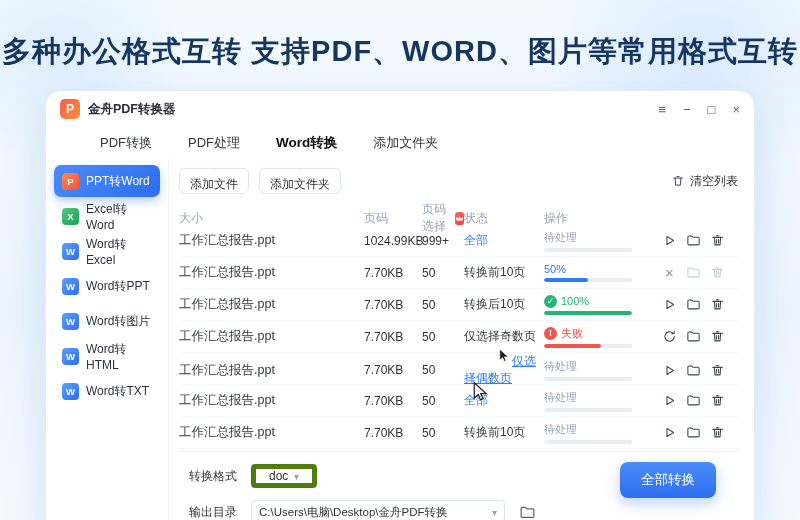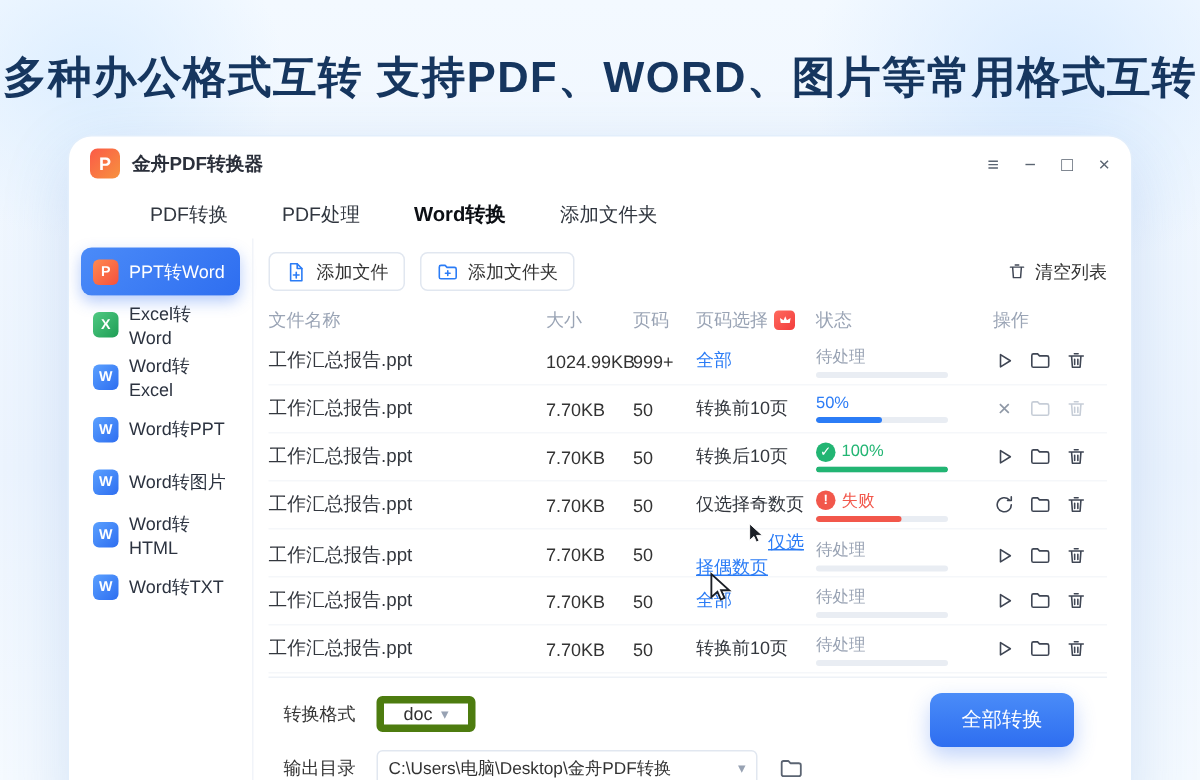--- a/index.html
+++ b/index.html
@@ -49,7 +49,7 @@
   
   .toolbar { display:flex; align-items:center; gap:10px; height:28px; margin-bottom:6px; }
   .btn-outline { height:26px; padding:0 10px; border:1px solid #e1e7f0; border-radius:5px; background:#fff;
-                 display:flex; gap:6px; align-items:center; font-size:12px; color:#333; cursor:pointer; }
+                 display:flex; gap:6px; align-items:center; font-size:12px; color:#333; cursor:pointer;flex-direction:column; }
   .clear-btn { margin-left:auto; display:flex; gap:5px; align-items:center; font-size:12px; color:#333; cursor:pointer; }
 
   

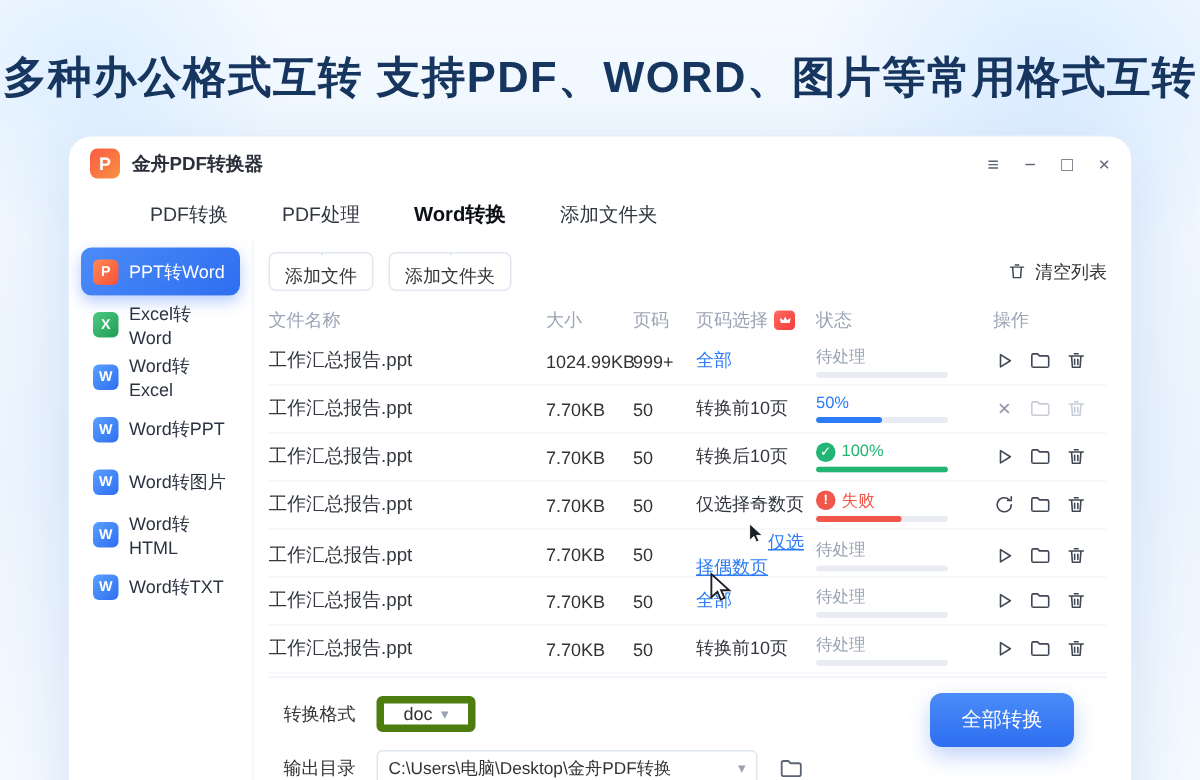--- a/index.html
+++ b/index.html
@@ -192,7 +192,6 @@
         </div>
 
         <div class="grid thead">
-          <div>文件名称</div>
           <div>大小</div>
           <div>页码</div>
           <div class="th-sel">

